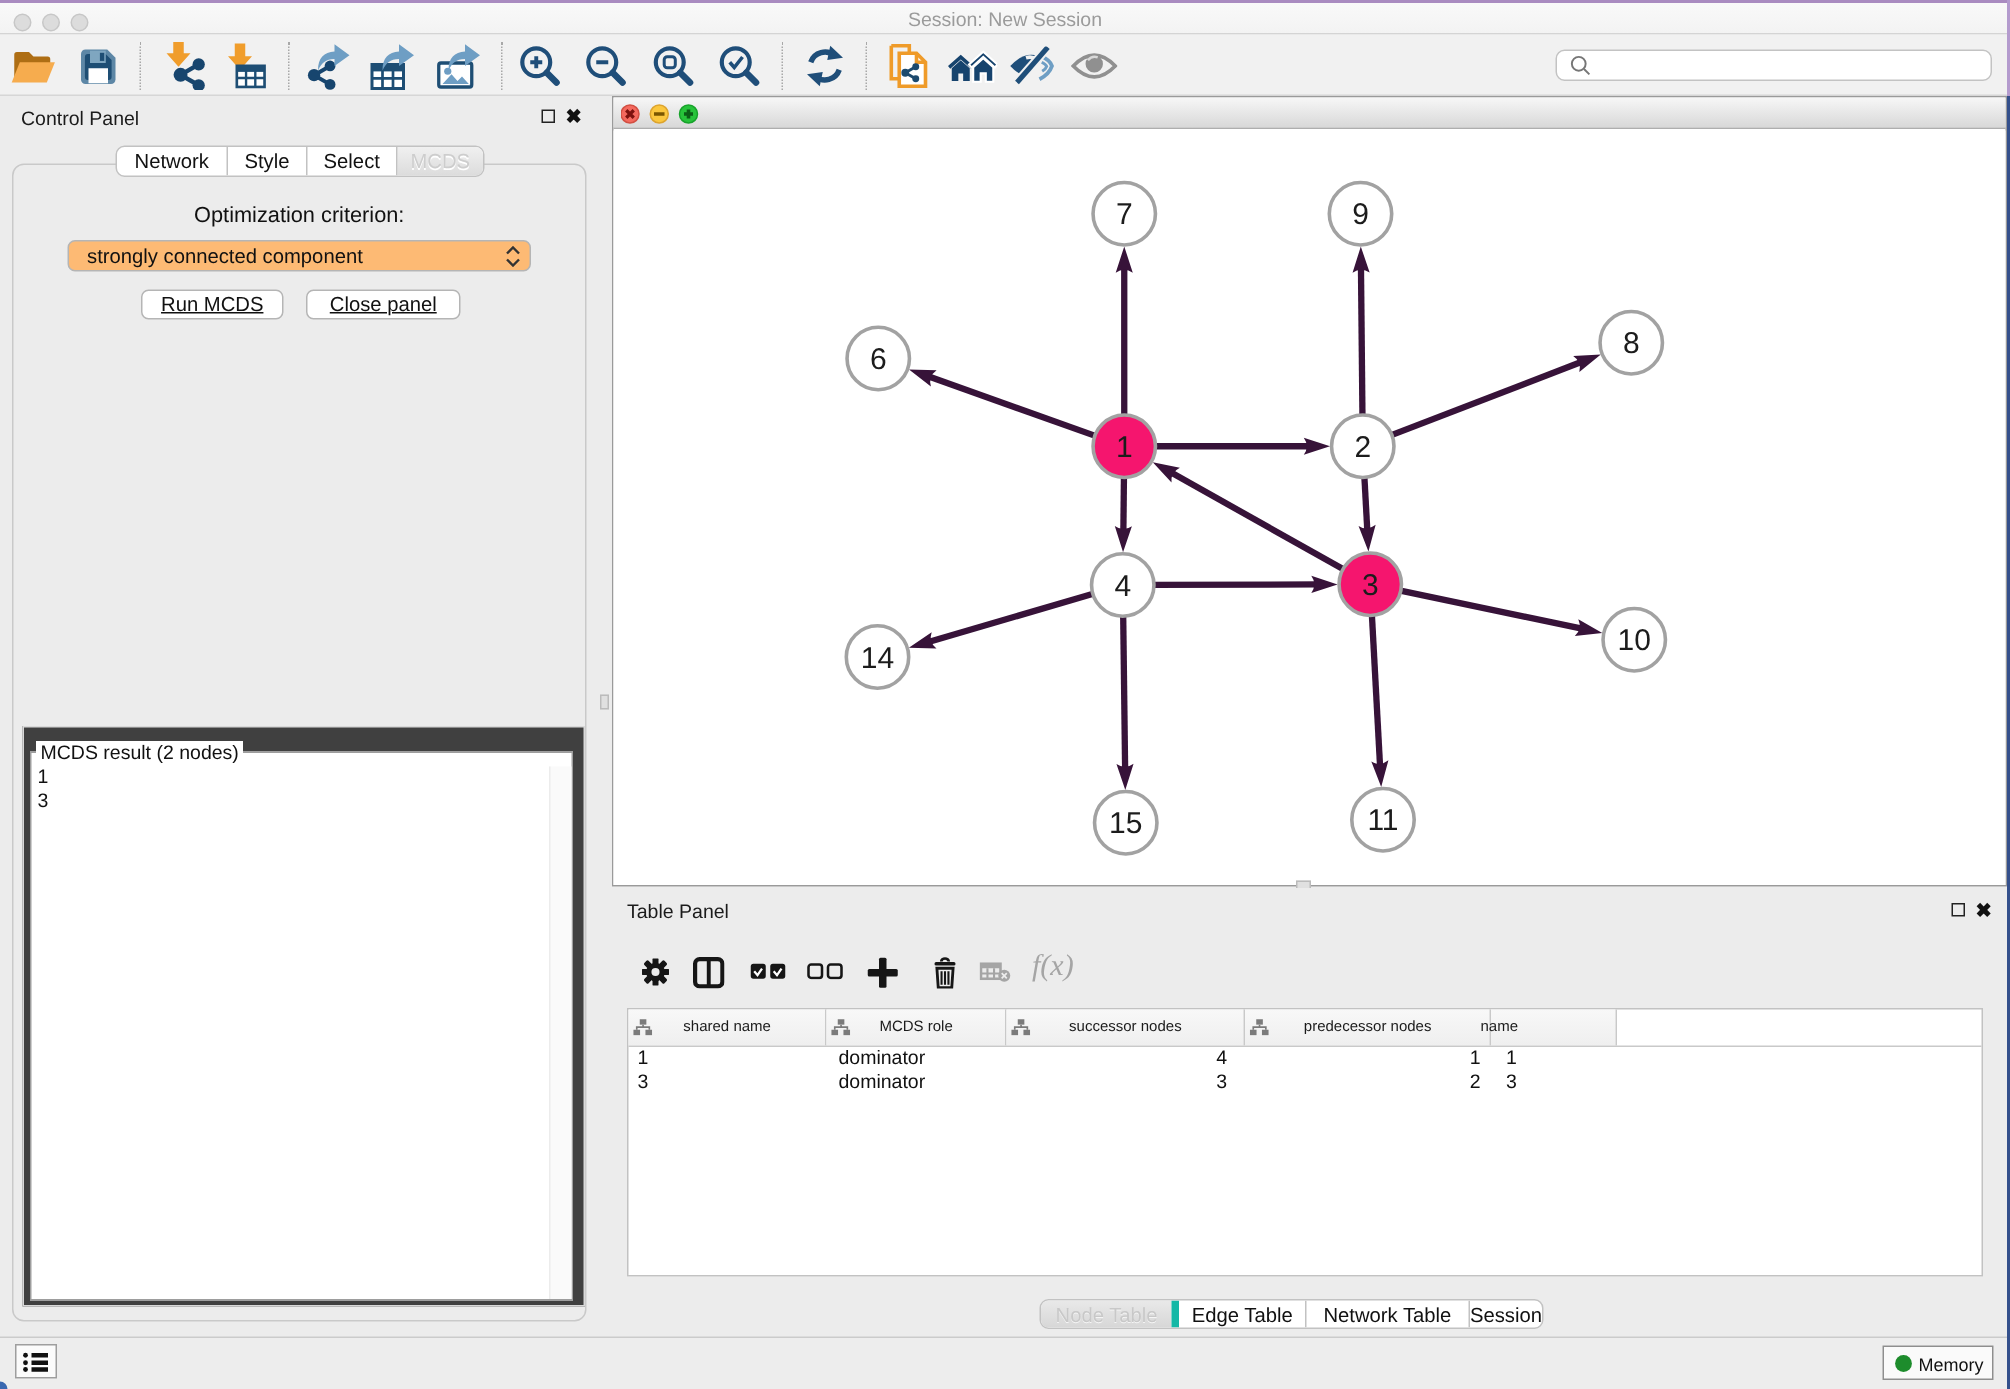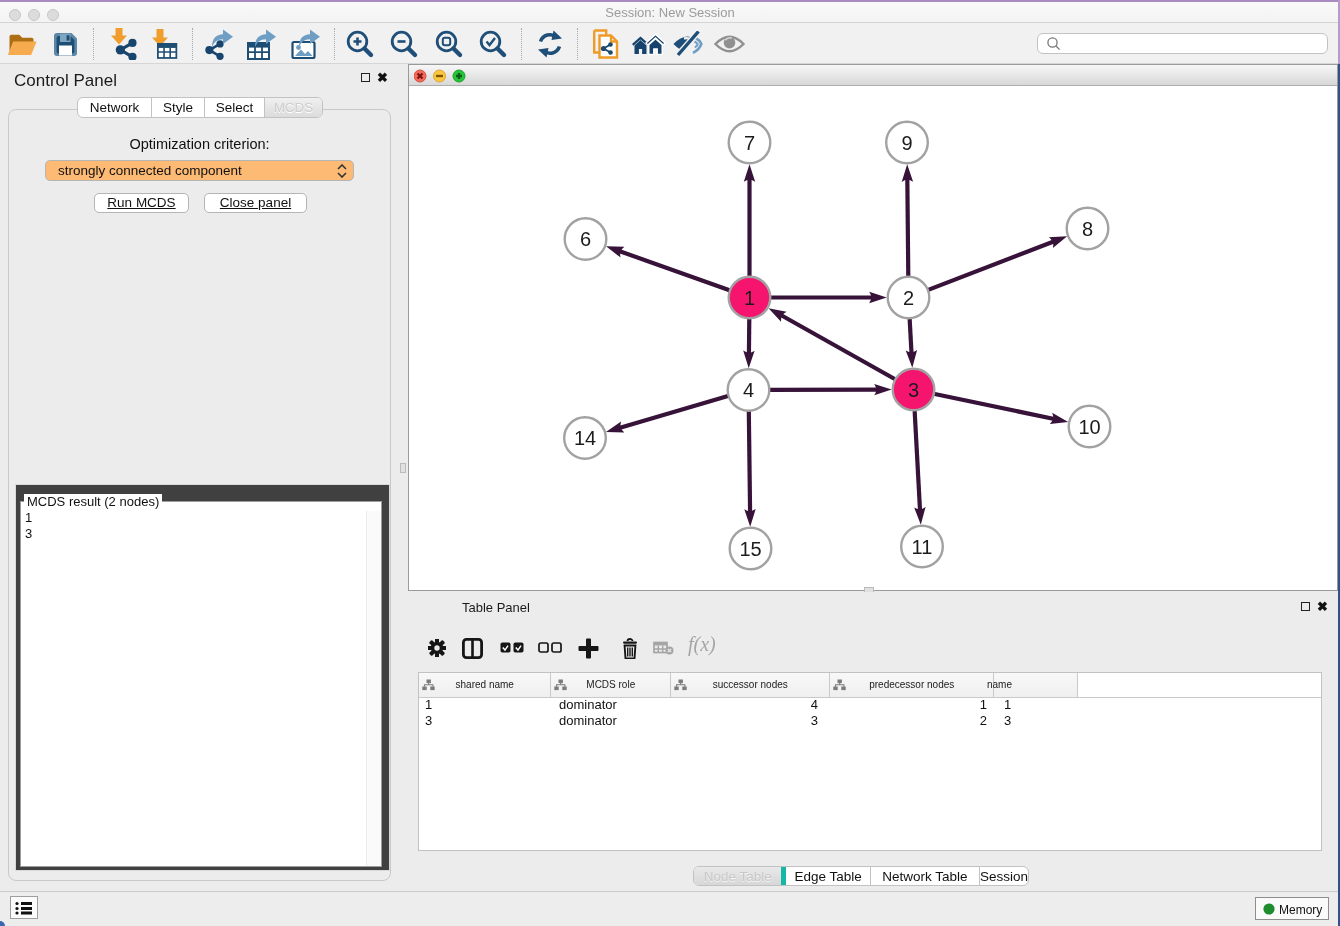--- a/index.html
+++ b/index.html
@@ -13,7 +13,7 @@
 .tsep{position:absolute;top:28px;height:32px;width:0;border-left:1px dotted #a8a8a8;}
 #searchbox{left:1037px;top:33px;width:291px;height:21px;background:#fff;border:1px solid #c3c3c3;border-radius:6px;}
 
-#cp-title{left:14px;top:71px;font-size:17px;color:#1b1b1b;}
+#cp-title{left:14px;top:71px;font-size:13px;color:#1b1b1b;}
 .flticon{width:9px;height:9px;border:1.6px solid #222;background:transparent;}
 .clsicon{font-size:13px;color:#111;font-weight:bold;}
 #cp-panel{left:8px;top:109px;width:383px;height:772px;background:#ececec;border:1px solid #c9c9c9;border-radius:8px;}

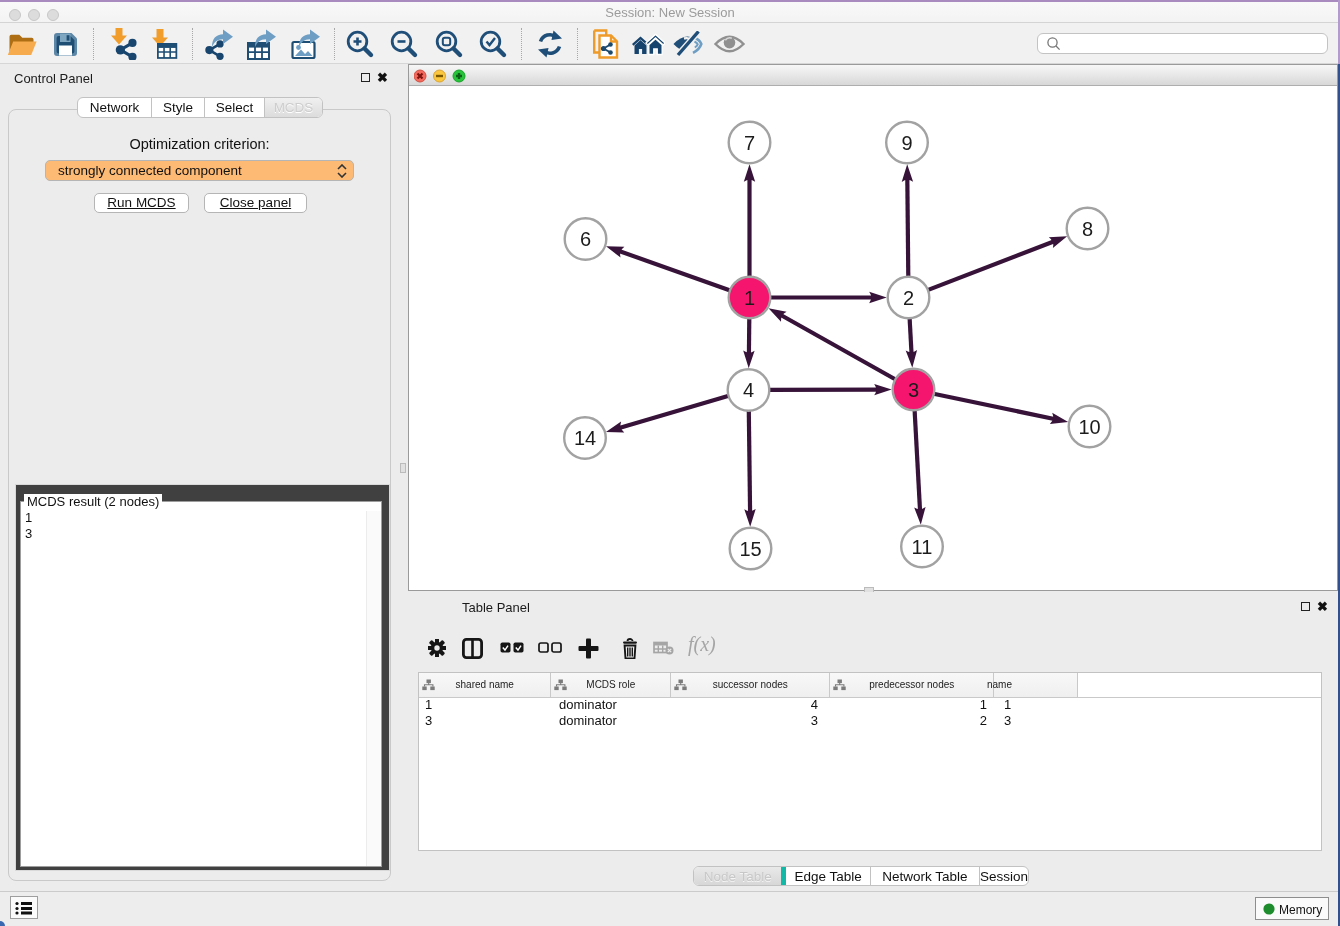--- a/index.html
+++ b/index.html
@@ -30,7 +30,7 @@
 #gtitle .txt{position:absolute;left:0;top:3px;width:100%;text-align:center;font-size:13px;color:#222;}
 
 #tpanel{left:408px;top:592px;width:932px;height:299px;background:#ececec;}
-#tp-title{left:10px;top:8px;font-size:13px;color:#1b1b1b;margin-left:44px;}
+#tp-title{left:10px;top:8px;font-size:13px;color:#1b1b1b;}
 #ttable{left:10px;top:80px;width:904px;height:179px;background:#fff;border:1px solid #c2c2c2;}
 .thead{position:absolute;top:0;height:24px;background:linear-gradient(#f8f8f8,#efefef);border-right:1px solid #c9c9c9;font-size:10px;color:#1b1b1b;text-align:center;line-height:24px;}
 #theadline{left:0;top:24px;width:902px;height:1px;background:#c9c9c9;}

